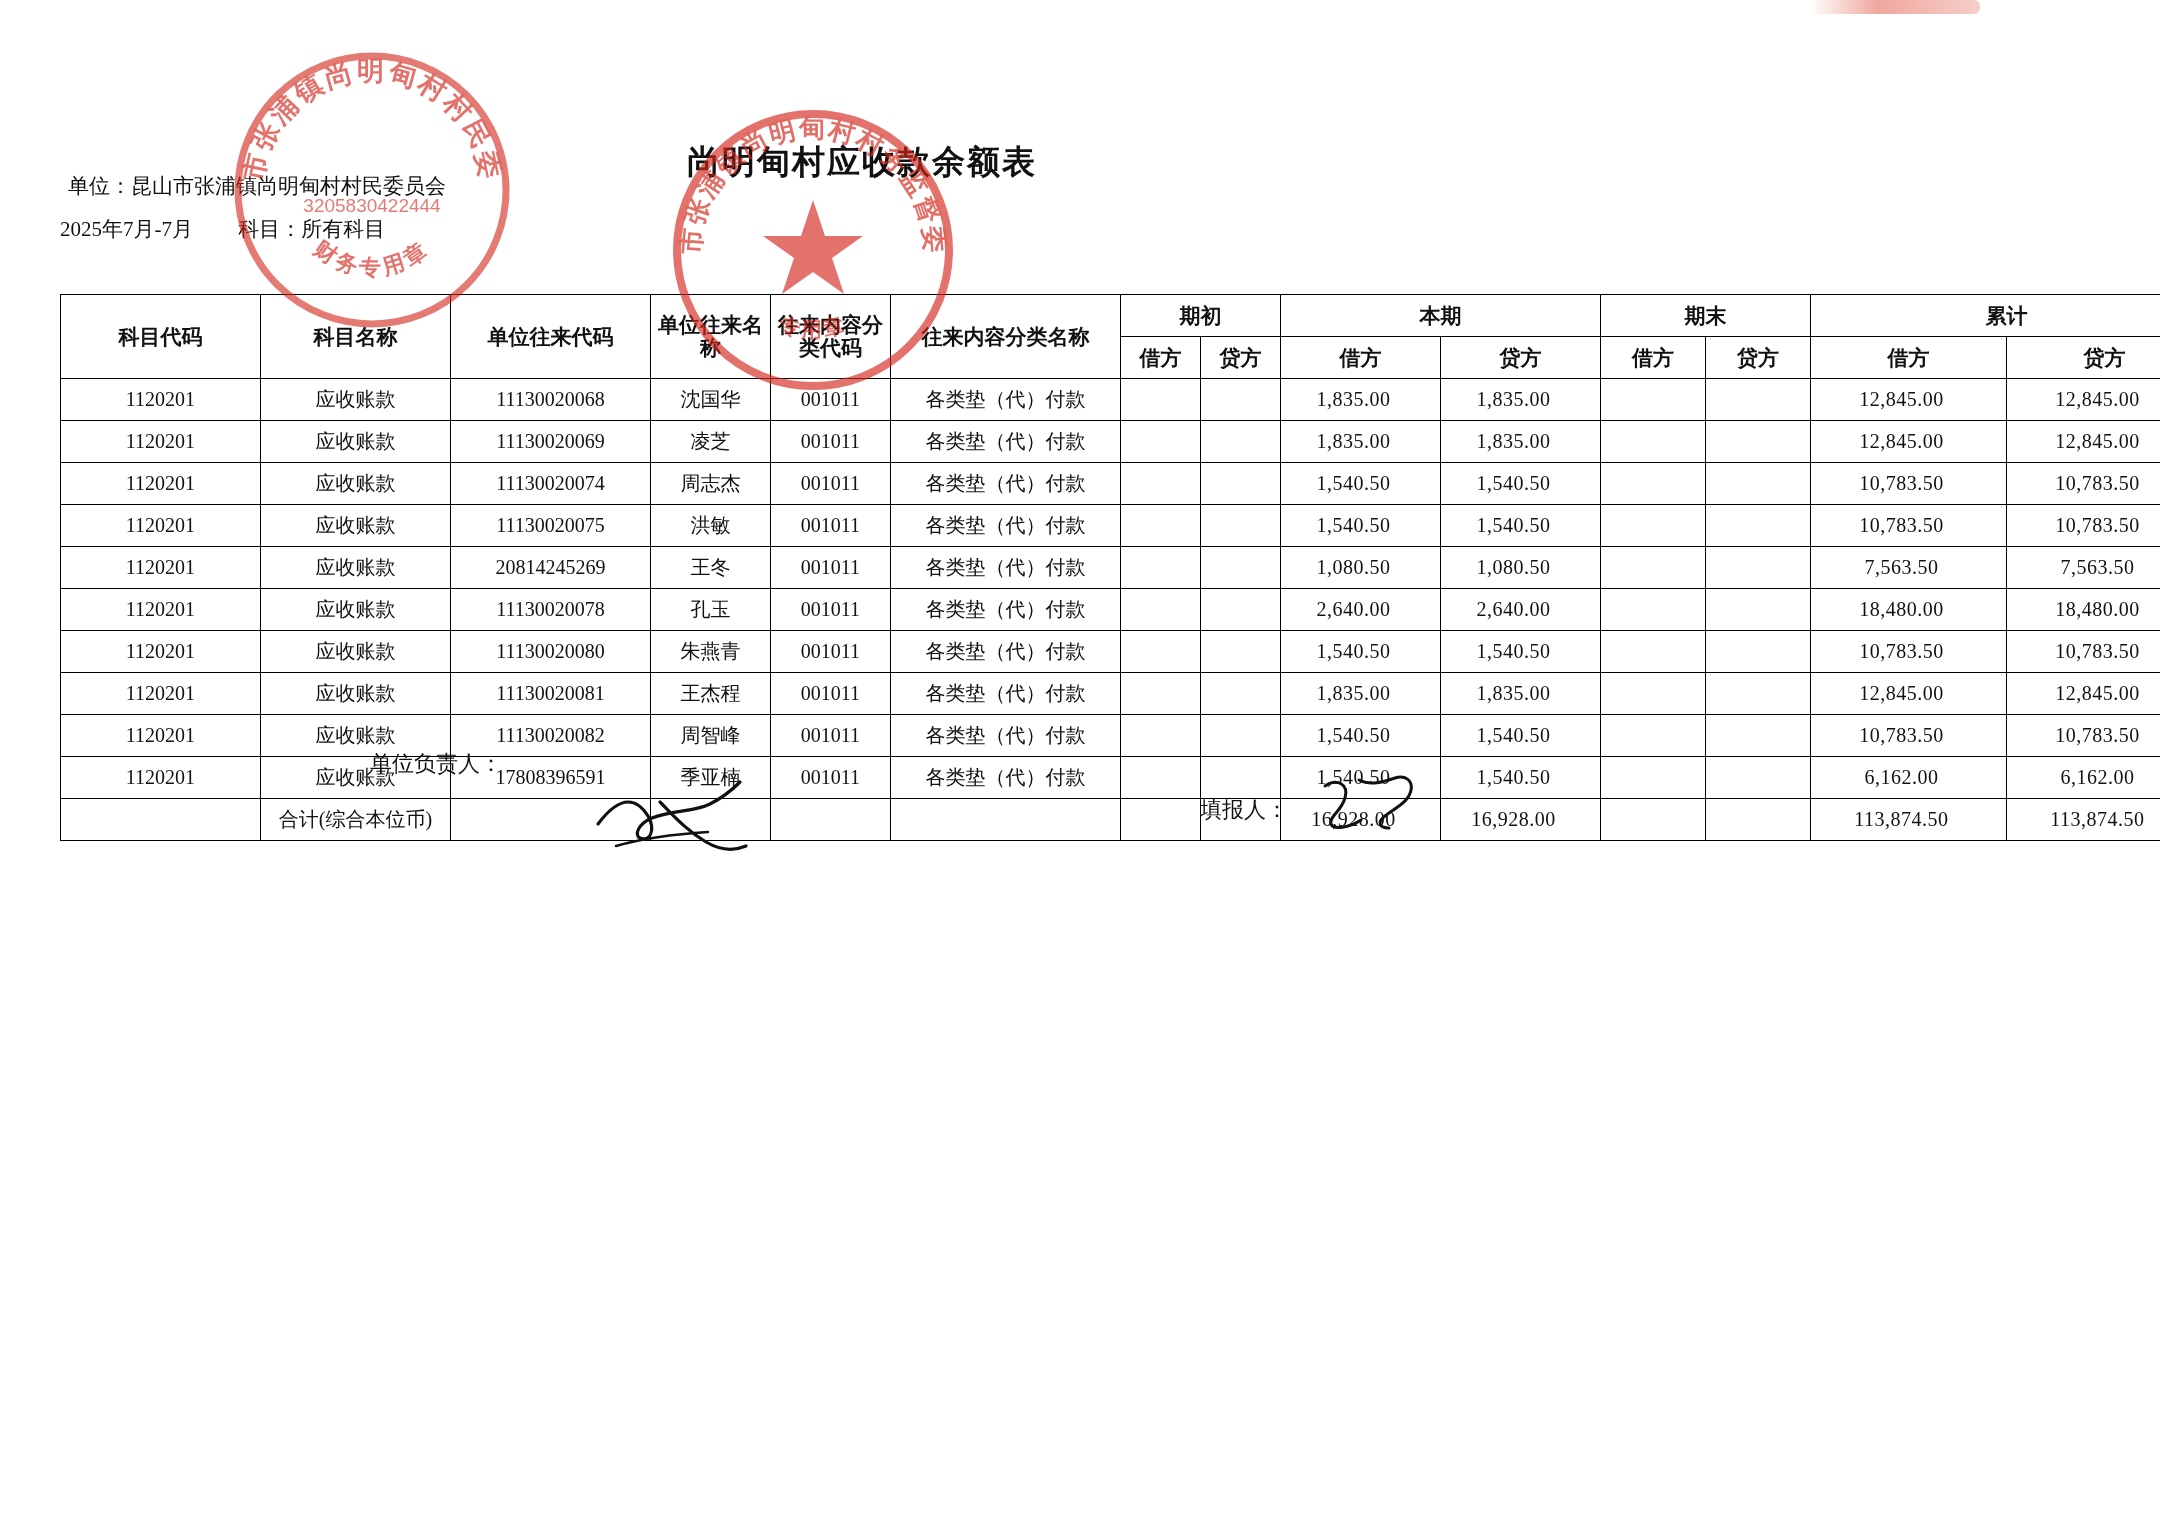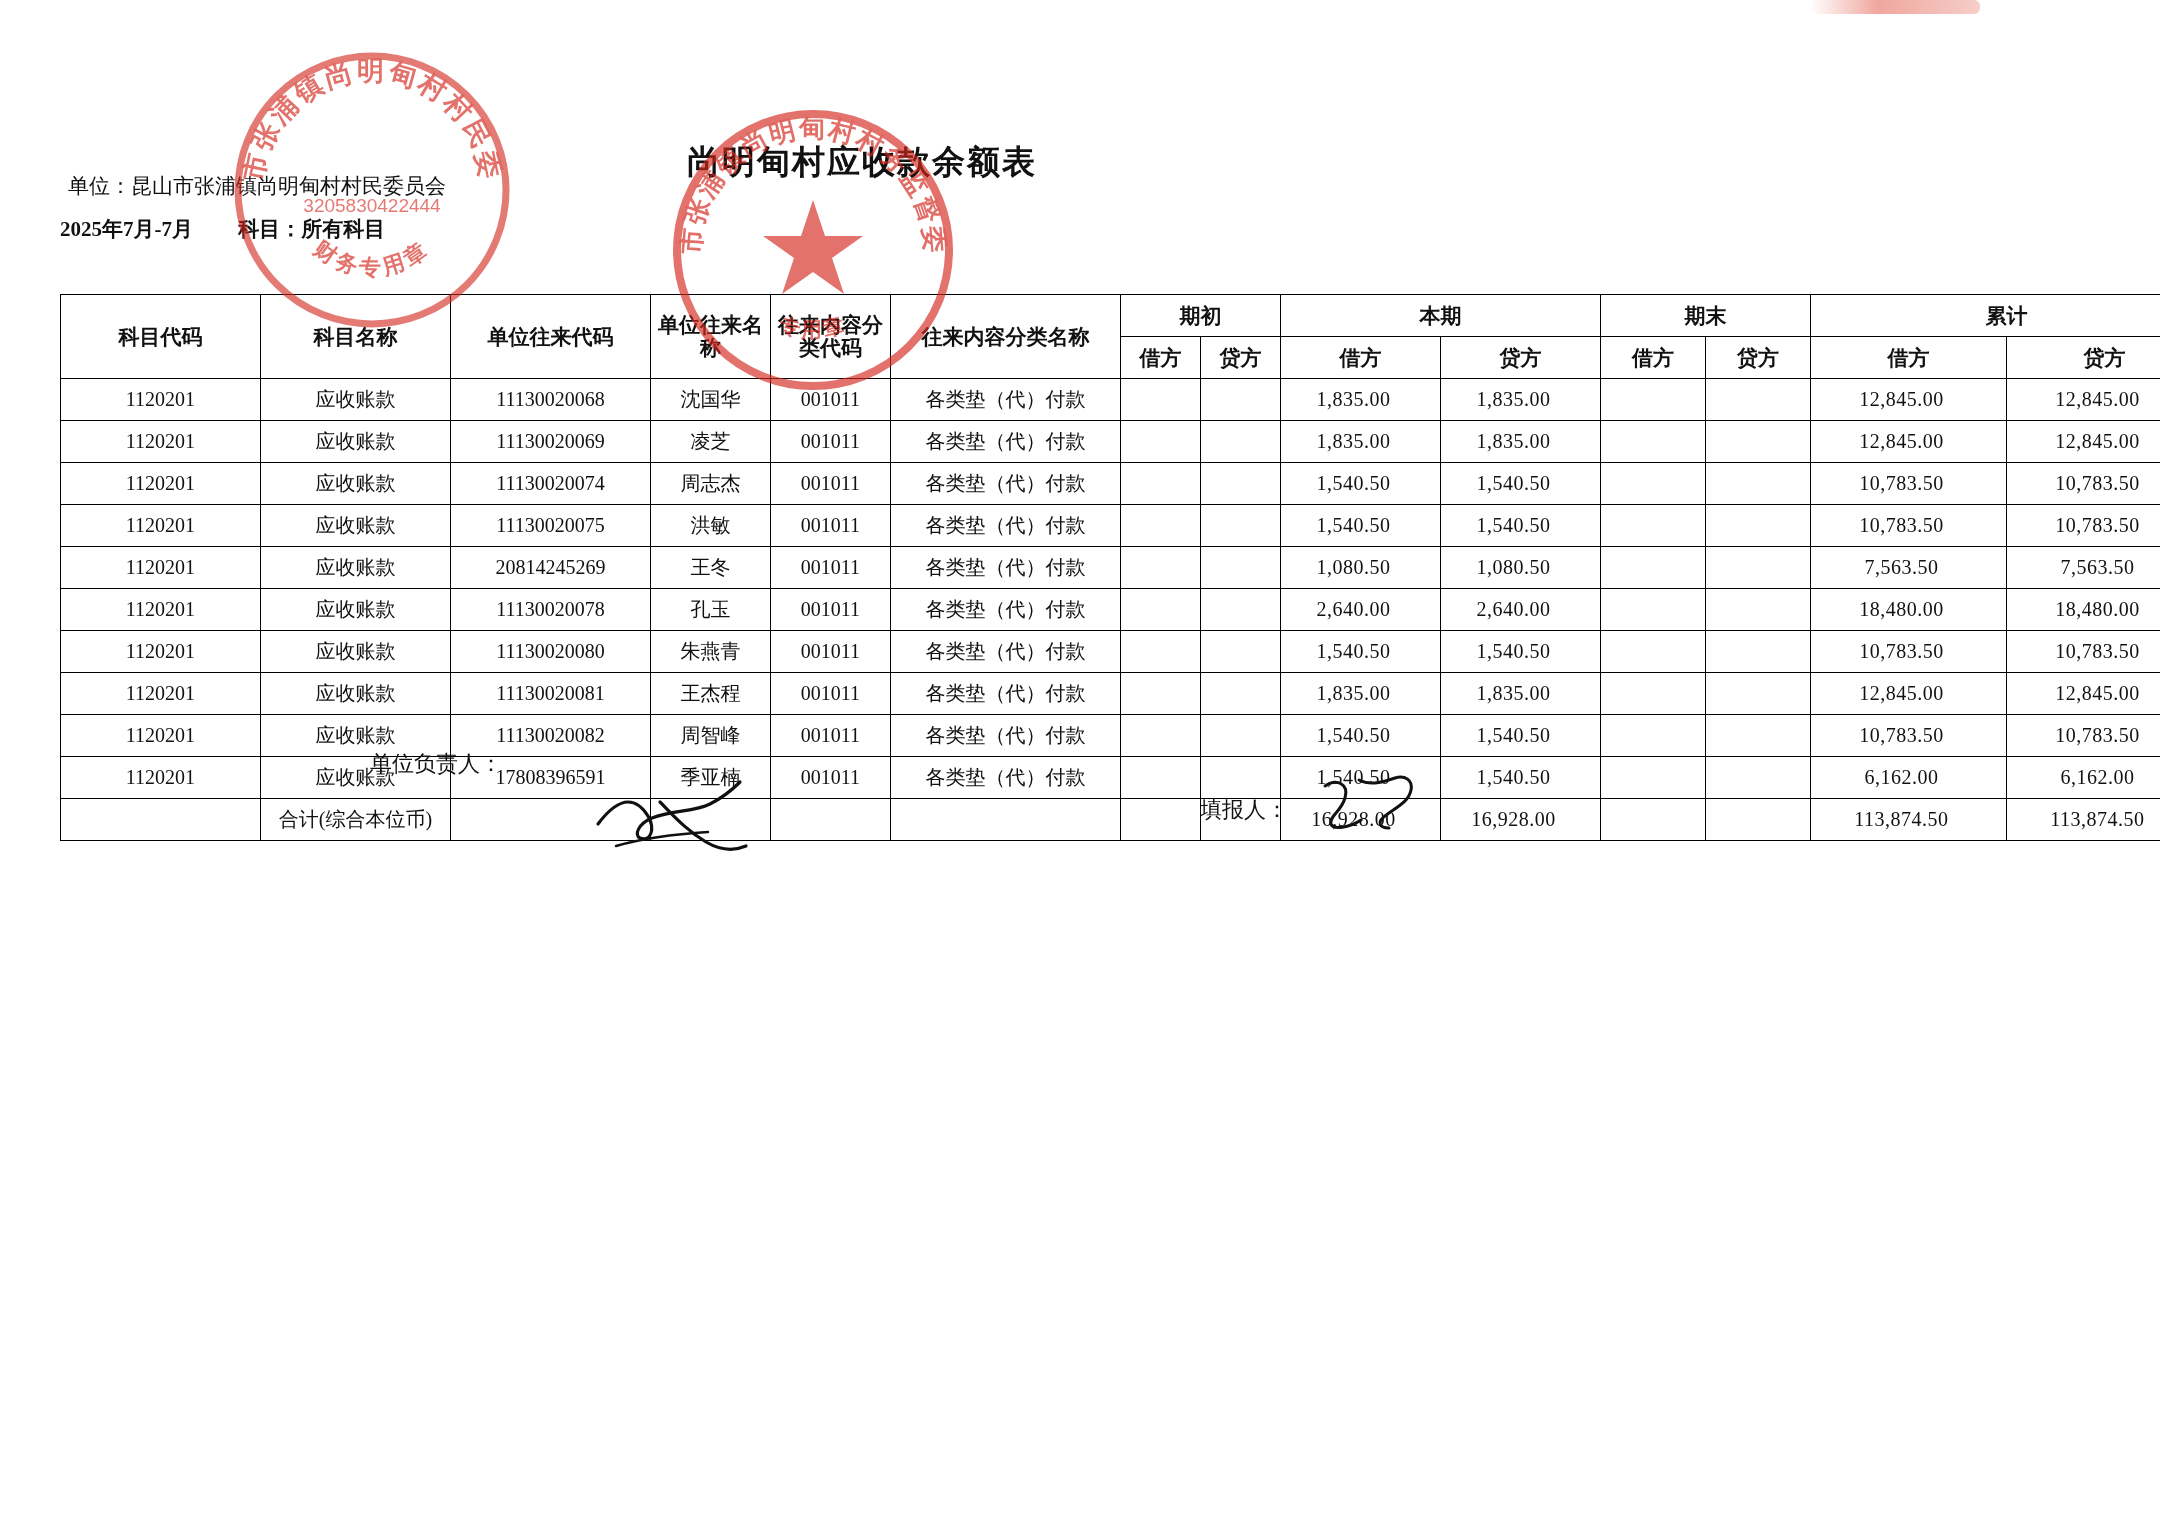--- a/index.html
+++ b/index.html
@@ -49,7 +49,6 @@
     top: 215px;
     font-size: 21px;
     white-space: nowrap;
-    font-weight: bold;
   }
   .period-line .subject {
     margin-left: 40px;

